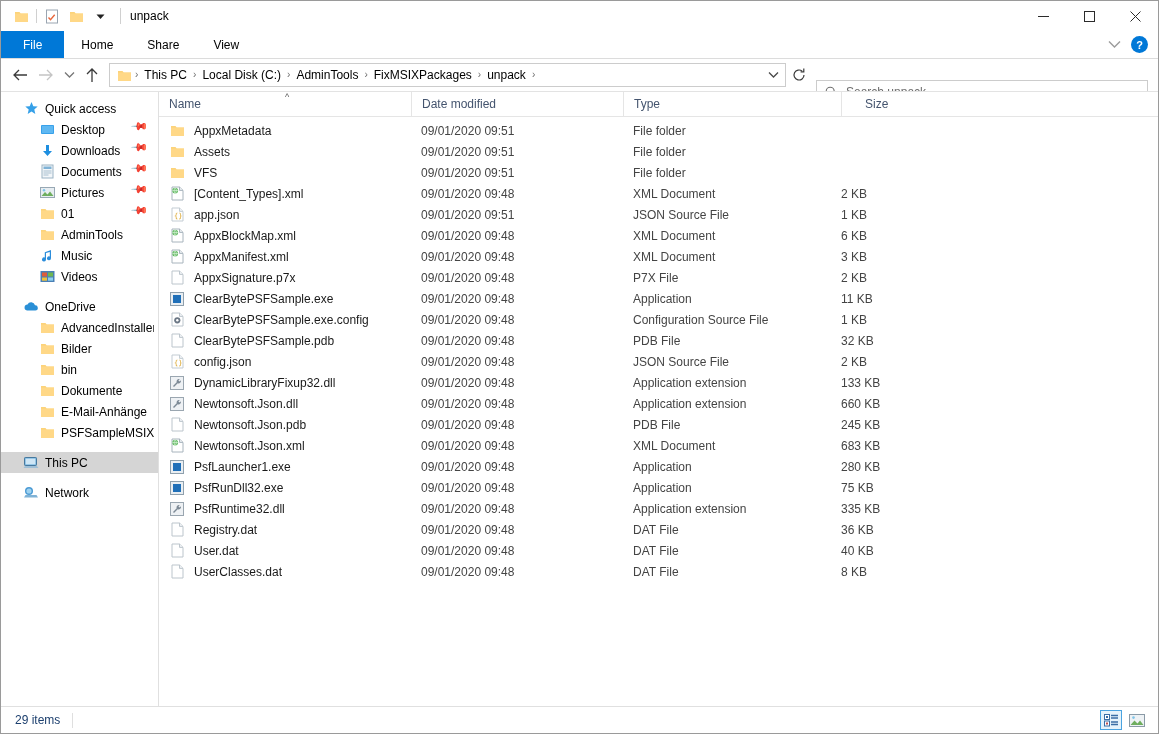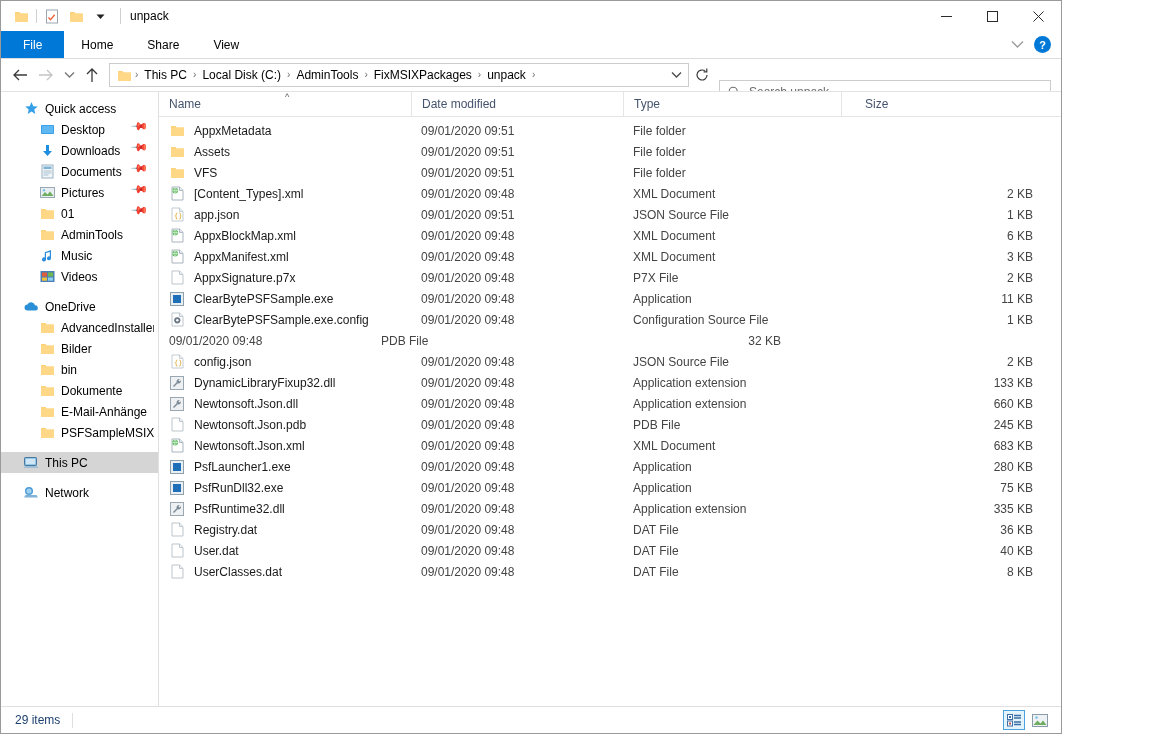--- a/index.html
+++ b/index.html
@@ -10,7 +10,7 @@
     overflow: hidden;
   }
   .window {
-    width: 1062px; height: 734px;
+    width: 1159px; height: 734px;
     border: 1px solid #9a9a9a;
     background: #ffffff;
     display: flex; flex-direction: column;

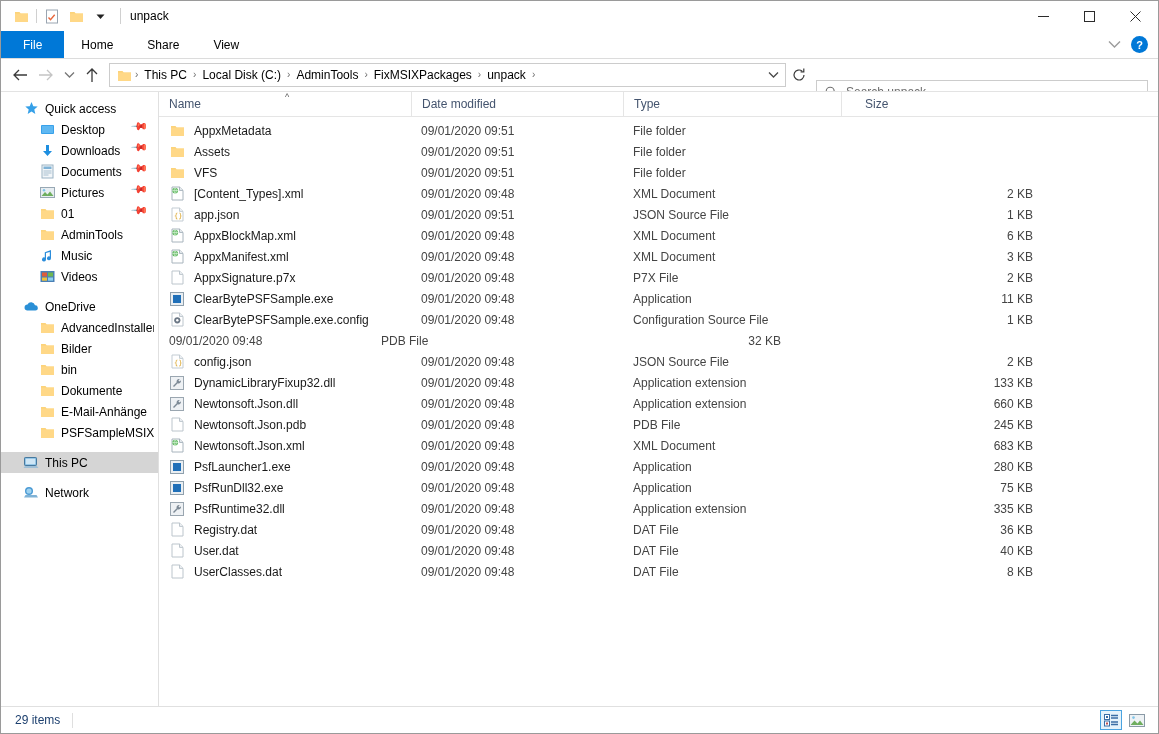--- a/index.html
+++ b/index.html
@@ -208,7 +208,7 @@
   .cell-date { width: 212px; padding-left: 10px; color: #444444; }
   .cell-type { width: 218px; padding-left: 10px; color: #444444; }
   .cell-size {
-    width: 210px; text-align: right; padding-right: 18px; color: #444444;
+    width: 210px; text-align: left; padding-right: 18px; color: #444444;
   }
 
   

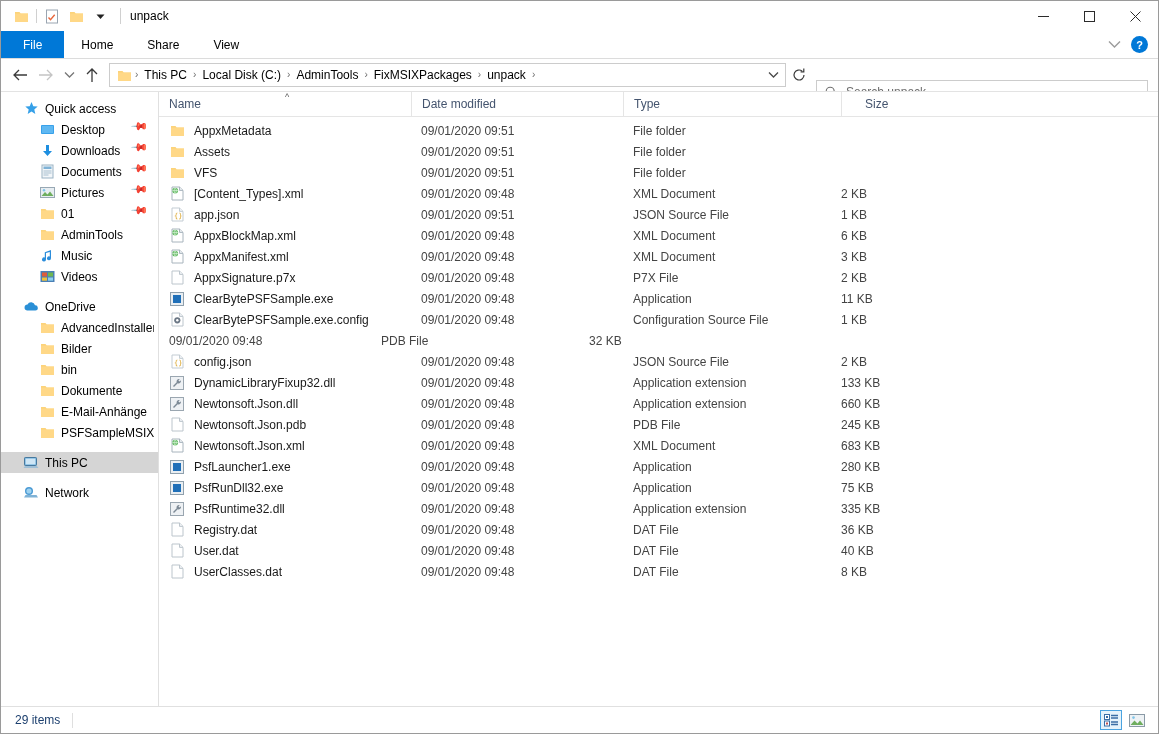--- a/index.html
+++ b/index.html
@@ -711,6 +711,15 @@
             <div class="cell-size">1 KB</div>
           </div>
           <div class="row">
+            <div class="cell-name">
+              <span class="fico">
+                <svg width="13" height="15" viewBox="0 0 13 15">
+                  <path d="M1 1h7.5l3.5 3.4V14H1z" fill="#fff" stroke="#bcc5cc"></path>
+                  <path d="M8.5 1v3.4H12" fill="#eef1f4" stroke="#bcc5cc"></path>
+                </svg>
+              </span>
+              <span>ClearBytePSFSample.pdb</span>
+            </div>
             <div class="cell-date">09/01/2020 09:48</div>
             <div class="cell-type">PDB File</div>
             <div class="cell-size">32 KB</div>

